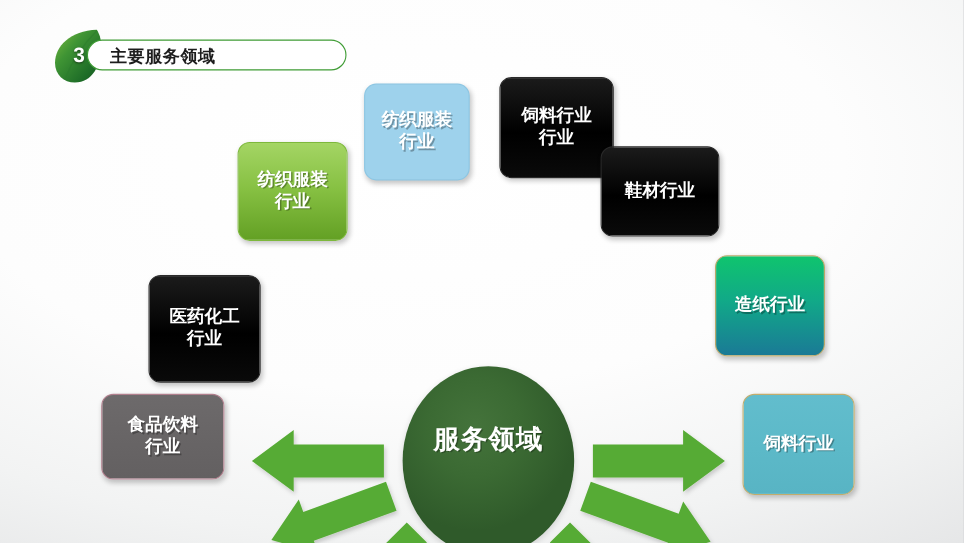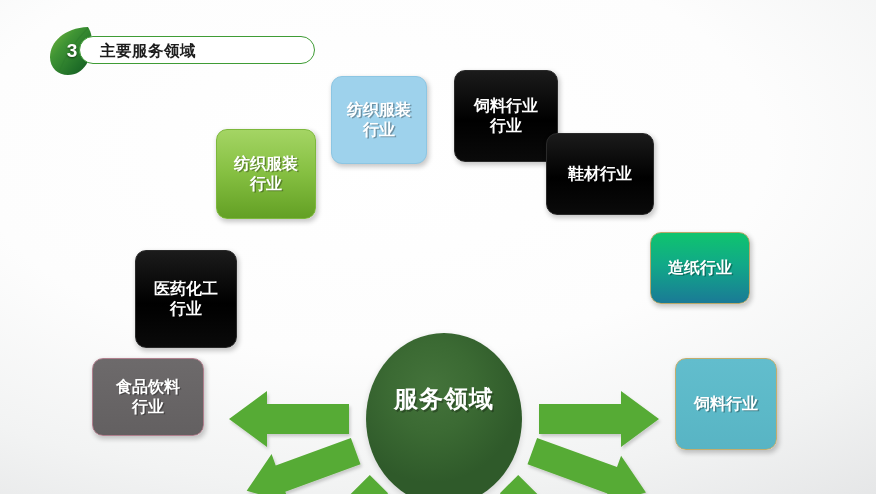--- a/index.html
+++ b/index.html
@@ -138,7 +138,7 @@
         <span class="lbl">医药化工
 行业</span>
       </div>
-      <div class="node n-teal-grad" style="left: 650px; top: 232px; width: 100px; height: 72px; text-align: center;">
+      <div class="node n-teal-grad" style="left: 650px; top: 232px; width: 100px; height: 92px; text-align: center;">
         <span class="lbl">造纸行业</span>
       </div>
       <div class="node n-gray" style="left: 92px; top: 358px; width: 112px; height: 78px;">

